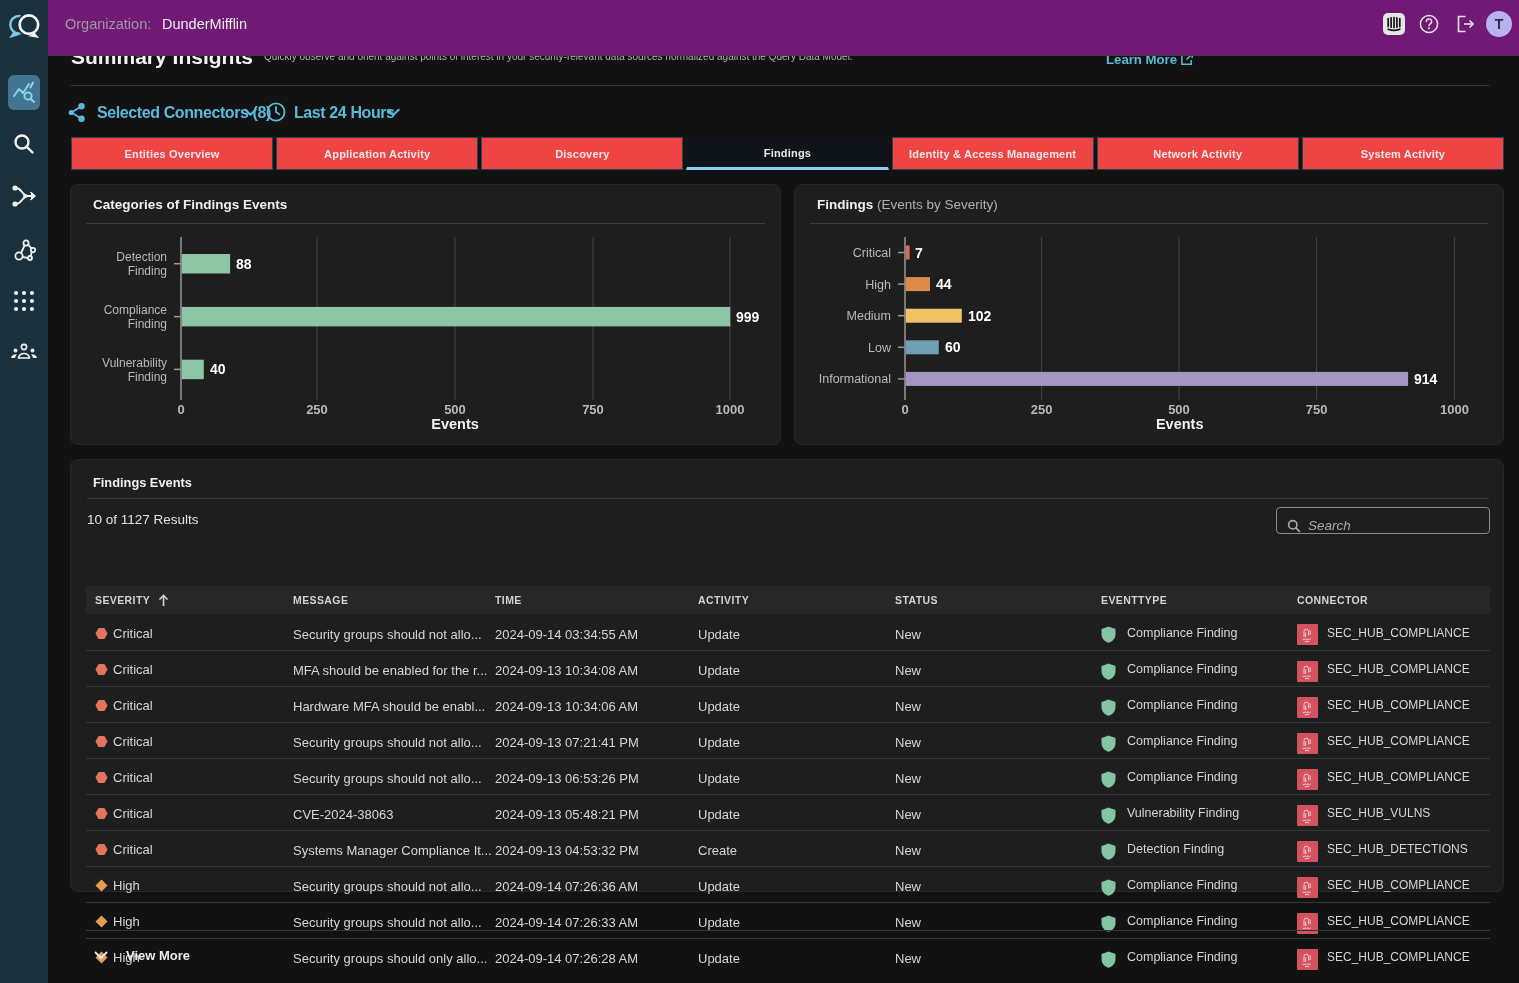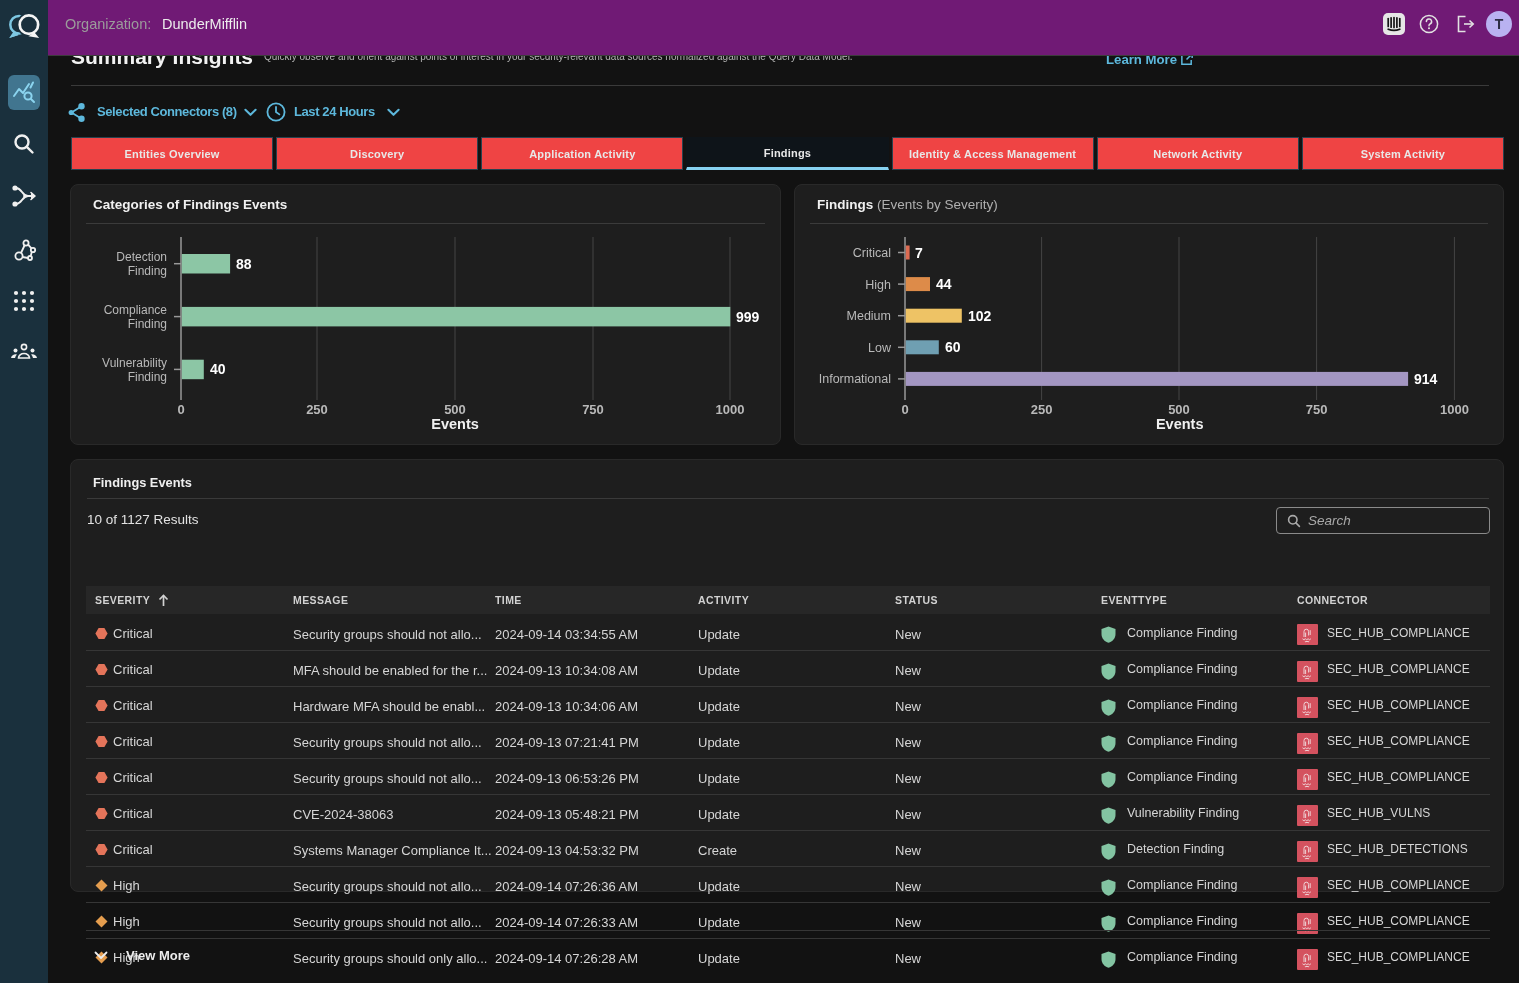--- a/index.html
+++ b/index.html
@@ -31,7 +31,7 @@
 
   
   #connrow { position:absolute; left:0; top:100px; width:500px; height:24px;
-    color:#5db8dc; font-weight:bold; font-size:13px; letter-spacing:-0.4px;padding-left:12px; }
+    color:#5db8dc; font-weight:bold; font-size:16px; letter-spacing:-0.4px;padding-left:12px; }
   #connrow > * { position:absolute; }
 
   

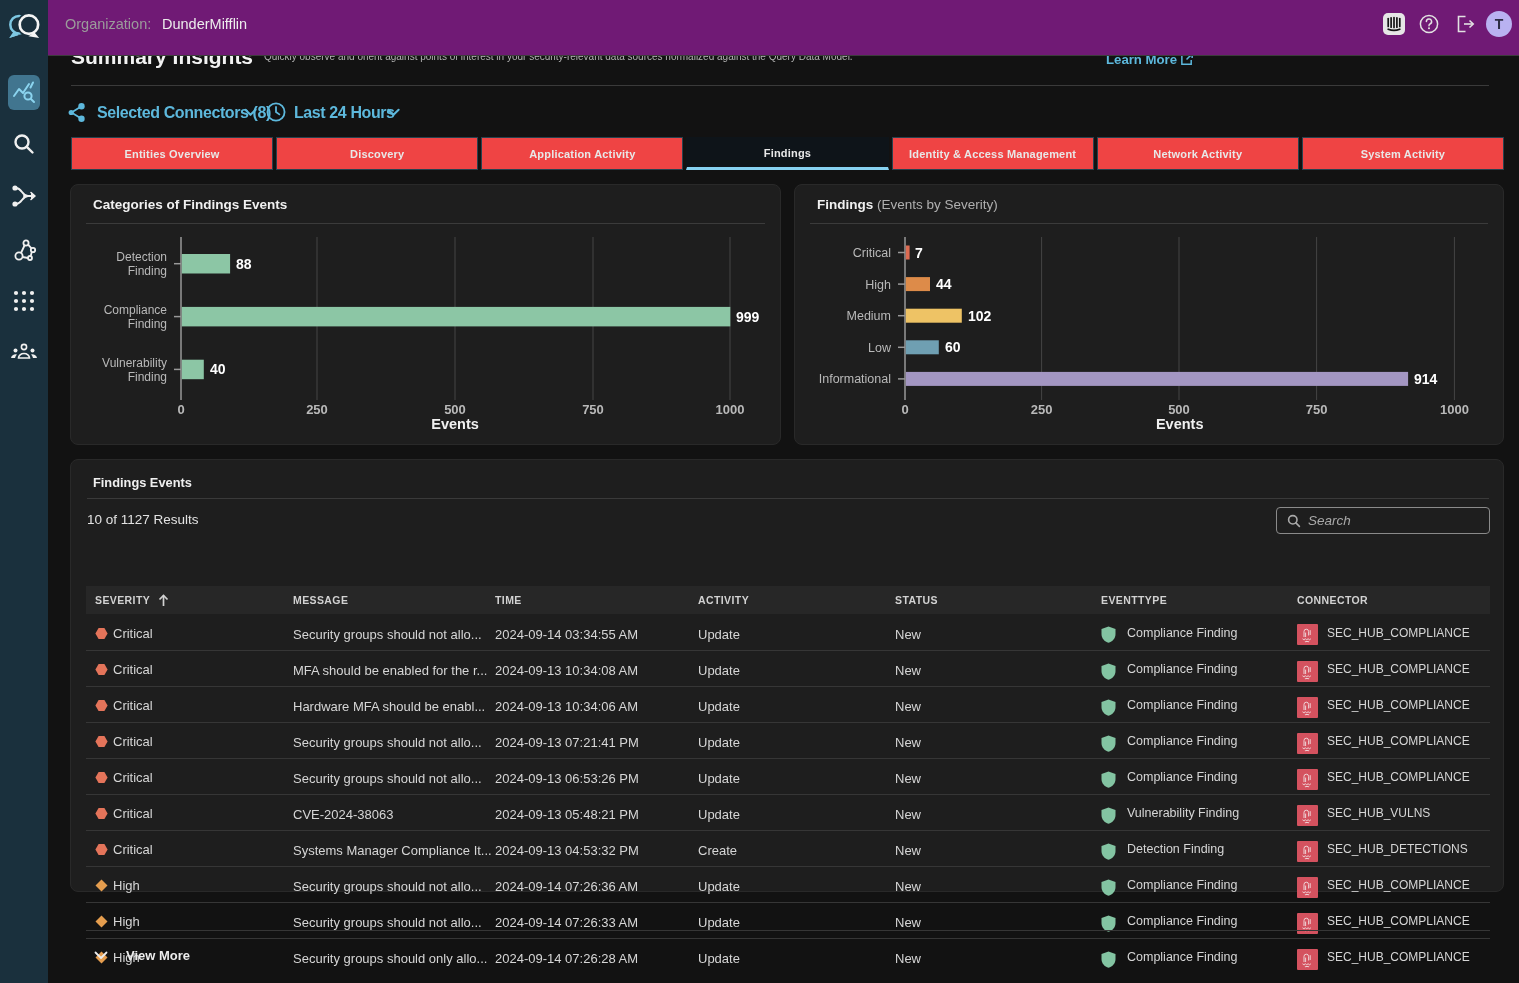--- a/index.html
+++ b/index.html
@@ -214,8 +214,8 @@
 
 <div id="tabs">
   <div class="tab">Entities Overview</div>
+  <div class="tab">Application Activity</div>
   <div class="tab">Discovery</div>
-  <div class="tab">Application Activity</div>
   <div class="tab active">Findings</div>
   <div class="tab">Identity &amp; Access Management</div>
   <div class="tab">Network Activity</div>

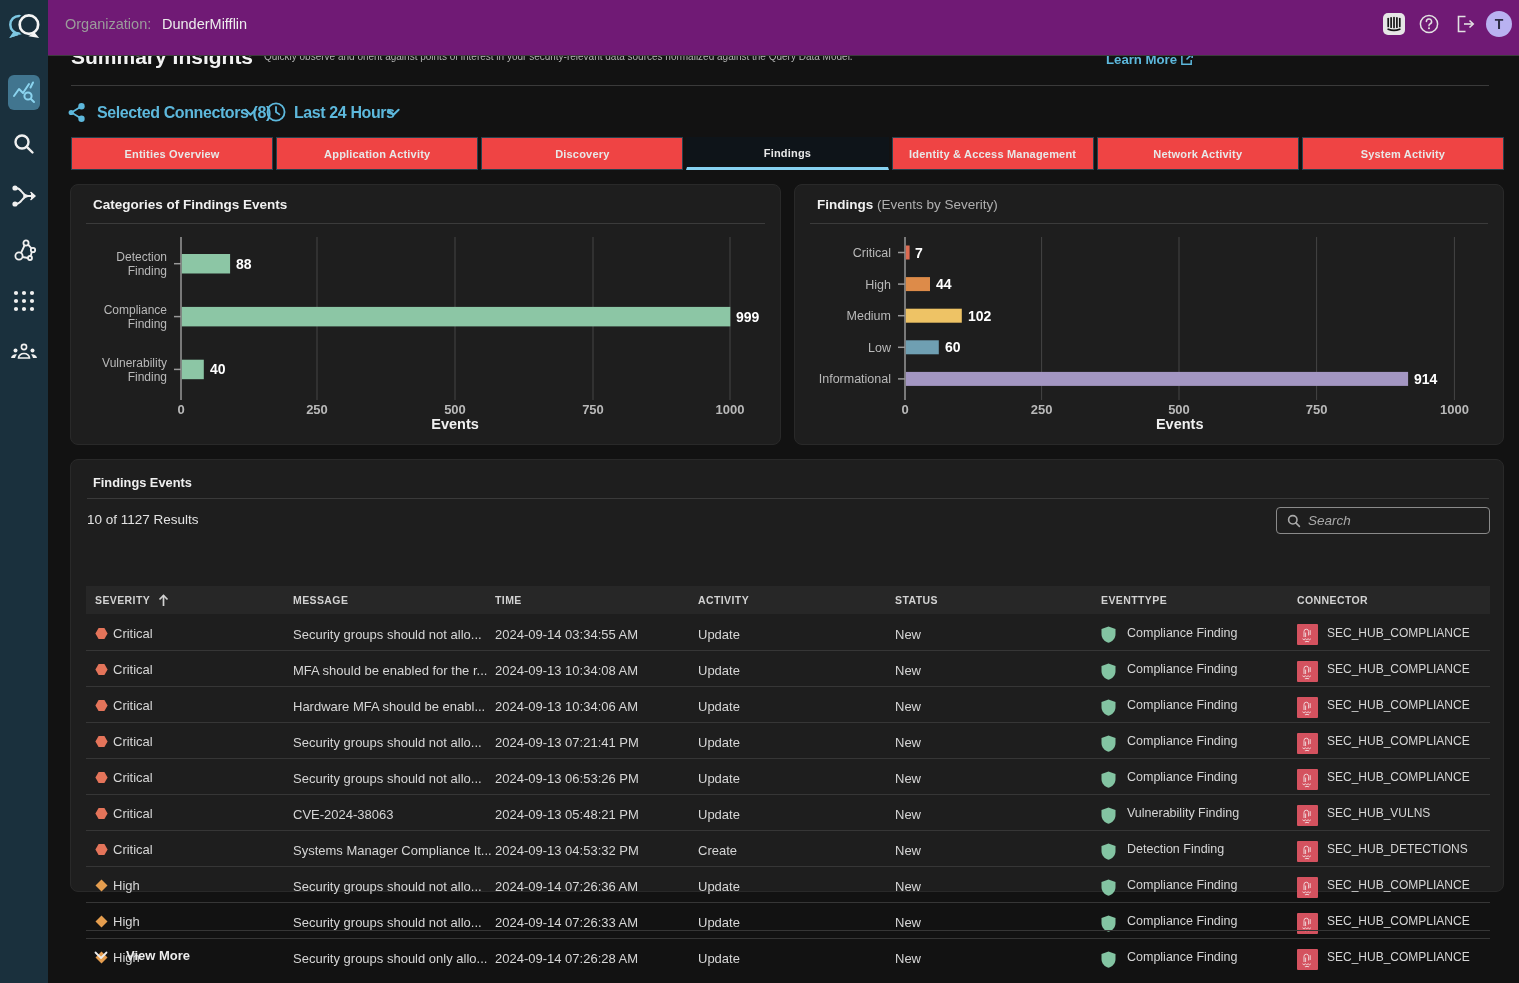--- a/index.html
+++ b/index.html
@@ -52,7 +52,7 @@
   #findings .pdiv { position:absolute; left:16px; top:38px; width:1402px; height:1px; background:#3a3a3a; }
   #findings .results { position:absolute; left:16px; top:52px; font-size:13.5px; color:#e2e2e2; }
   #searchbox { position:absolute; left:1205px; top:47px; width:214px; height:27px;
-    border:1px solid #8a8a8a; border-radius:4px; display:flex; align-items:center; }
+    border:1px solid #8a8a8a; border-radius:4px; display:flex; align-items:flex-end; }
   #searchbox .ph { font-size:13.5px; font-style:italic; color:#a9a9a9; margin-left:7px; }
 
   table#tbl { position:absolute; left:15px; top:82px; width:1404px; border-collapse:collapse; table-layout:fixed;margin-top:44px; }

